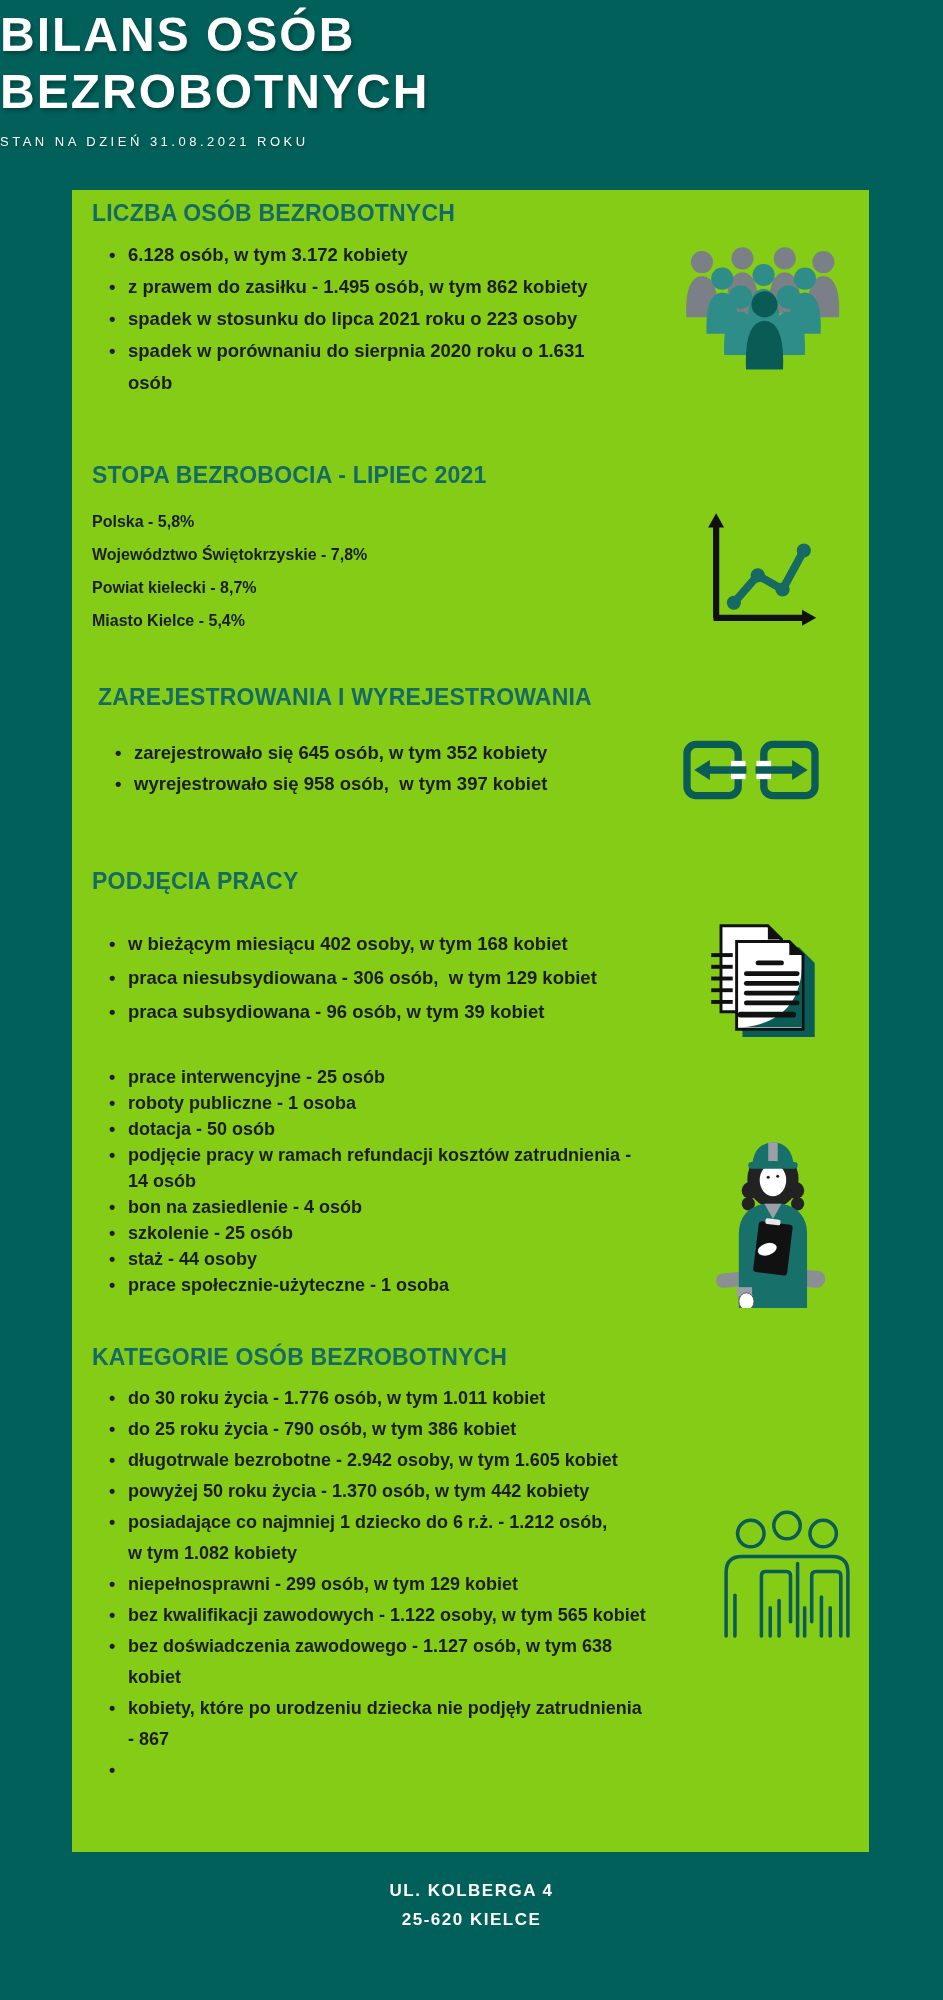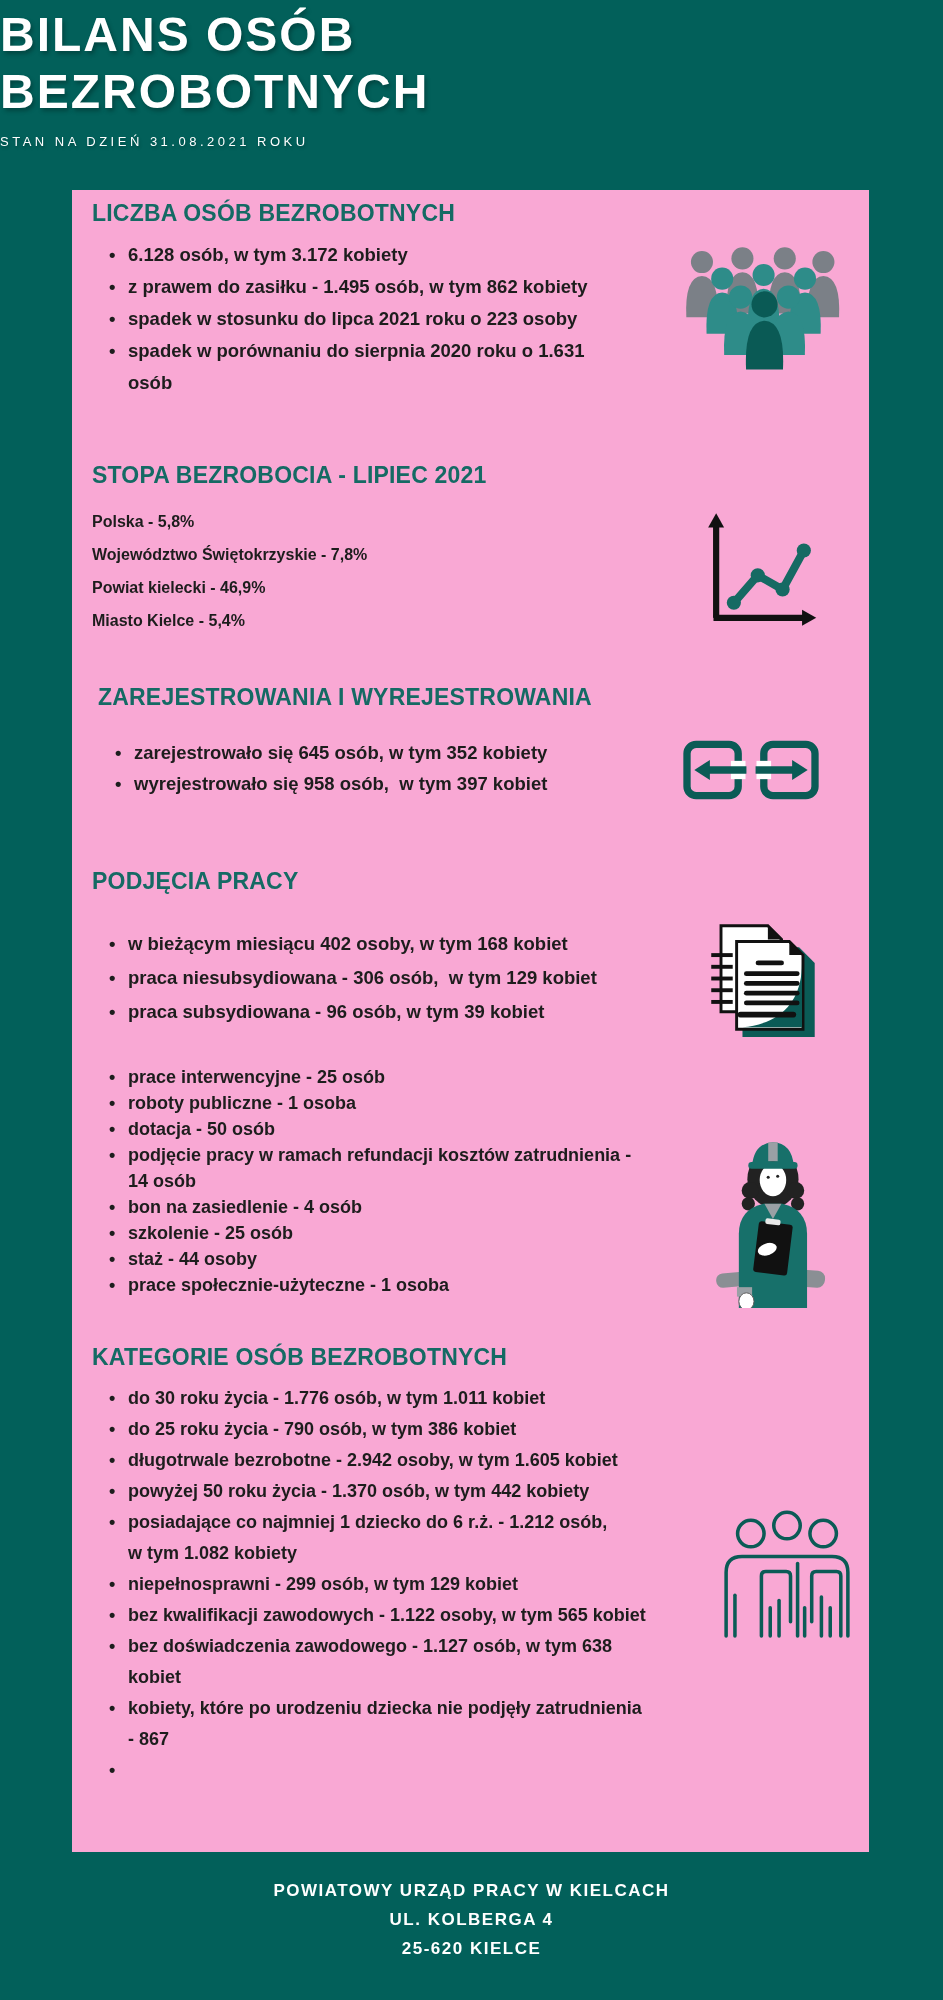--- a/index.html
+++ b/index.html
@@ -14,7 +14,7 @@
             text-shadow:1px 2px 3px rgba(0,0,0,0.25);}
 
   
-  .card{position:absolute; left:72px; top:190px; width:797px; height:1662px; background:#f9a8d4;}
+  .card{position:absolute; left:72px; top:190px; width:797px; height:1662px; background:#84cc16;}
 
   .section{position:absolute;}
   .section h2{margin:0; font-size:23px; font-weight:bold; color:#156a64; letter-spacing:0.2px;}

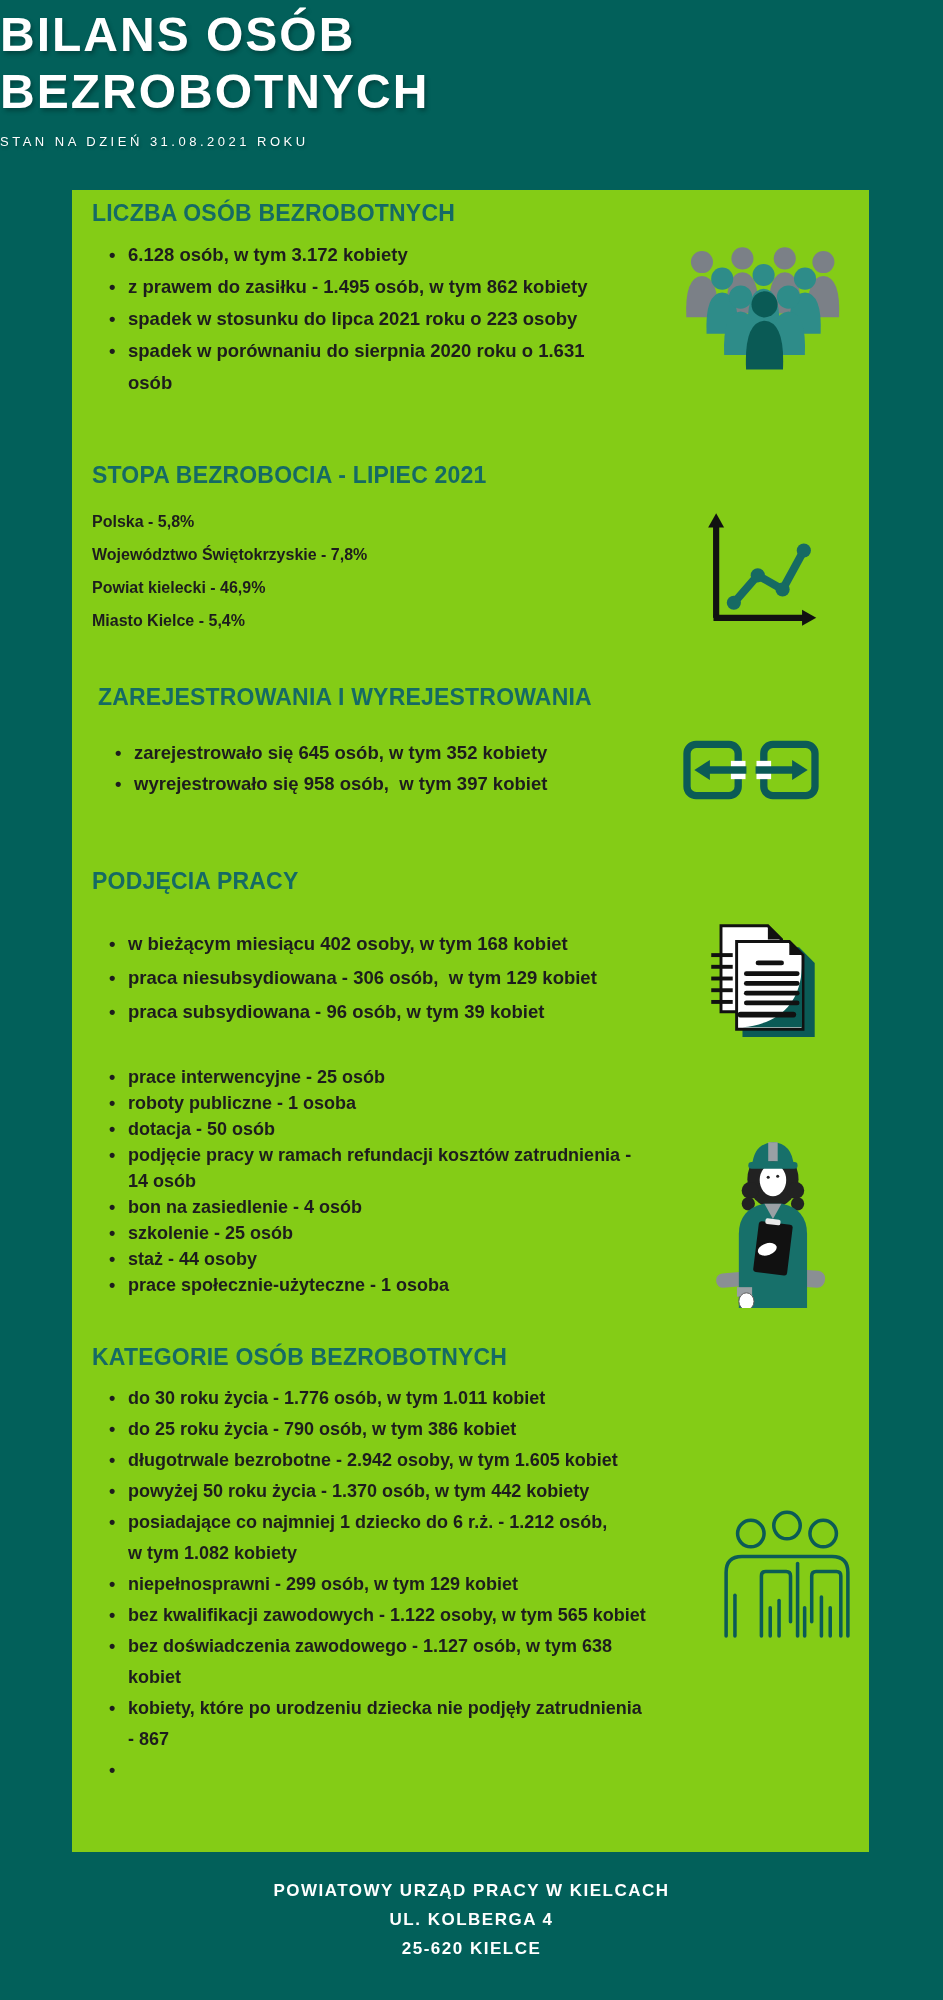--- a/index.html
+++ b/index.html
@@ -109,7 +109,7 @@
 
       <li><span class="item-text">Polska - 5,8%</span></li>
           <li><span class="item-text">Województwo Świętokrzyskie - 7,8%</span></li>
-          <li><span class="item-text">Powiat kielecki - 46,9%</span></li>
+          <li><span class="item-text">Powiat kielecki - 8,7%</span></li>
           <li><span class="item-text">Miasto Kielce - 5,4%</span></li>
         </ul>
     </div>

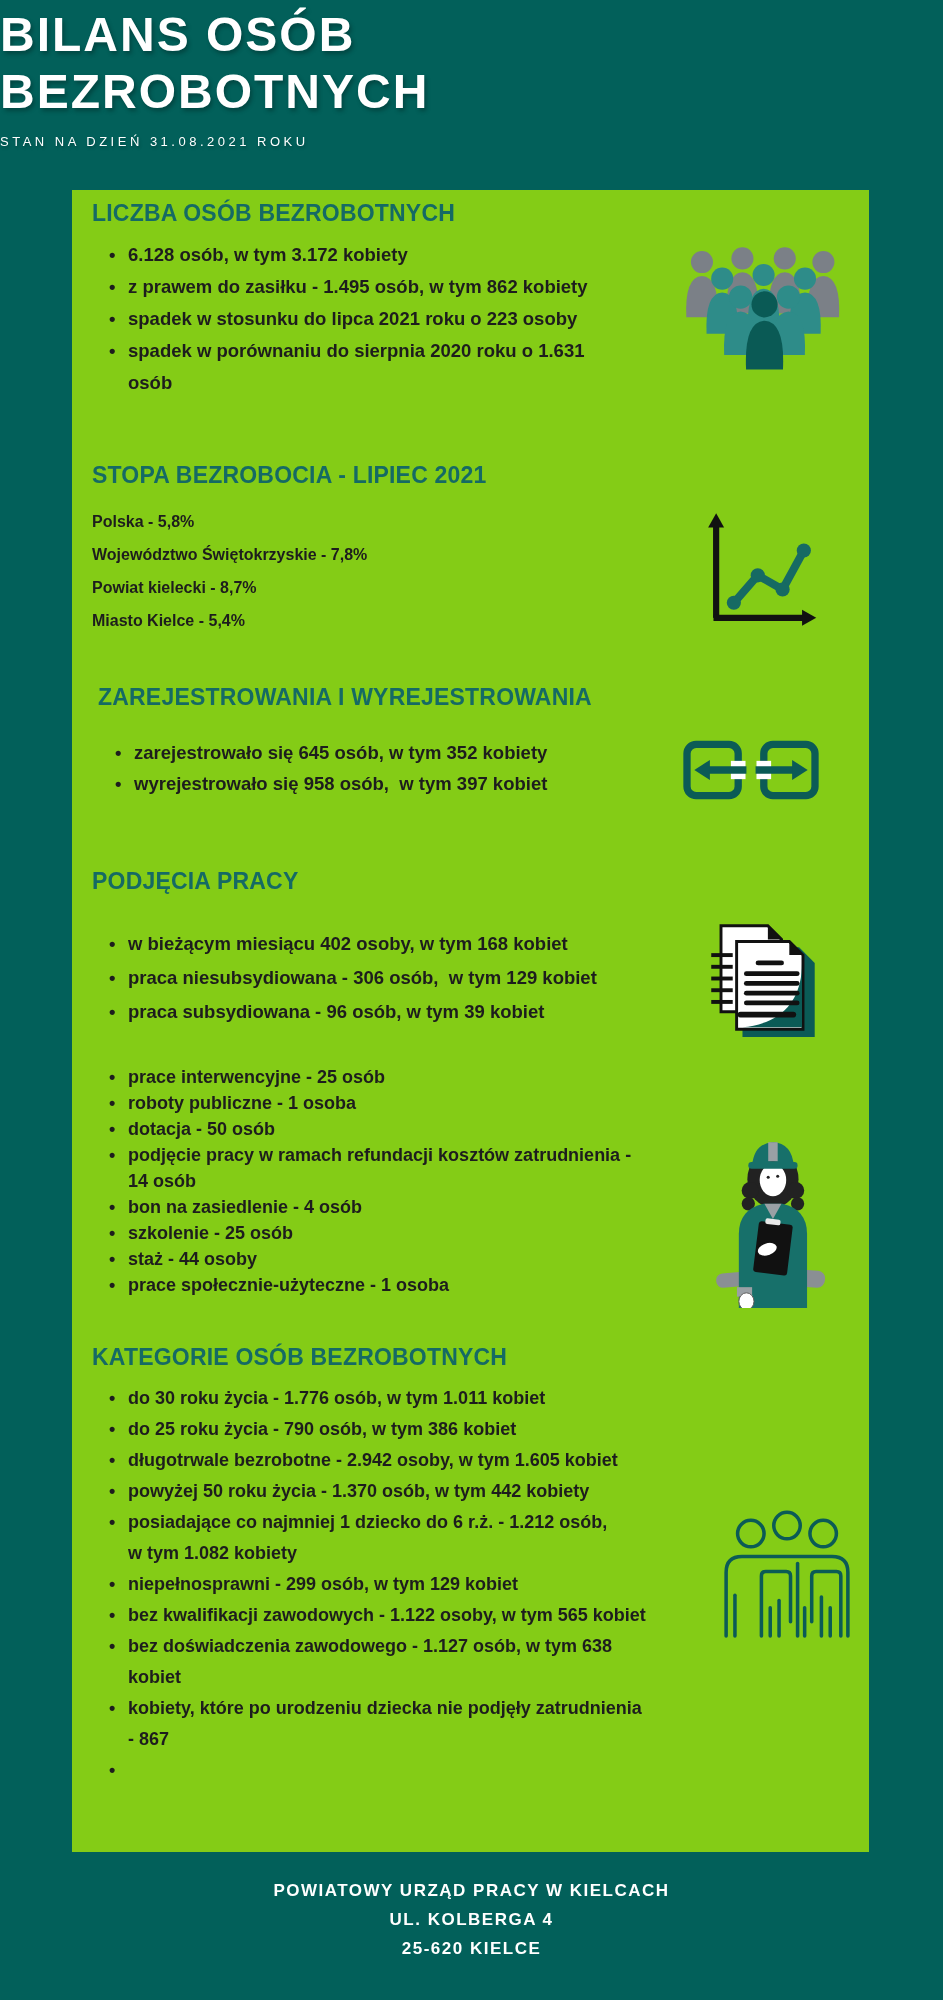--- a/index.html
+++ b/index.html
@@ -274,7 +274,6 @@
   </div>
 
   <div class="footer">
-    <div>POWIATOWY URZĄD PRACY W KIELCACH</div>
     <div>UL. KOLBERGA 4</div>
     <div>25-620 KIELCE</div>
   </div>

